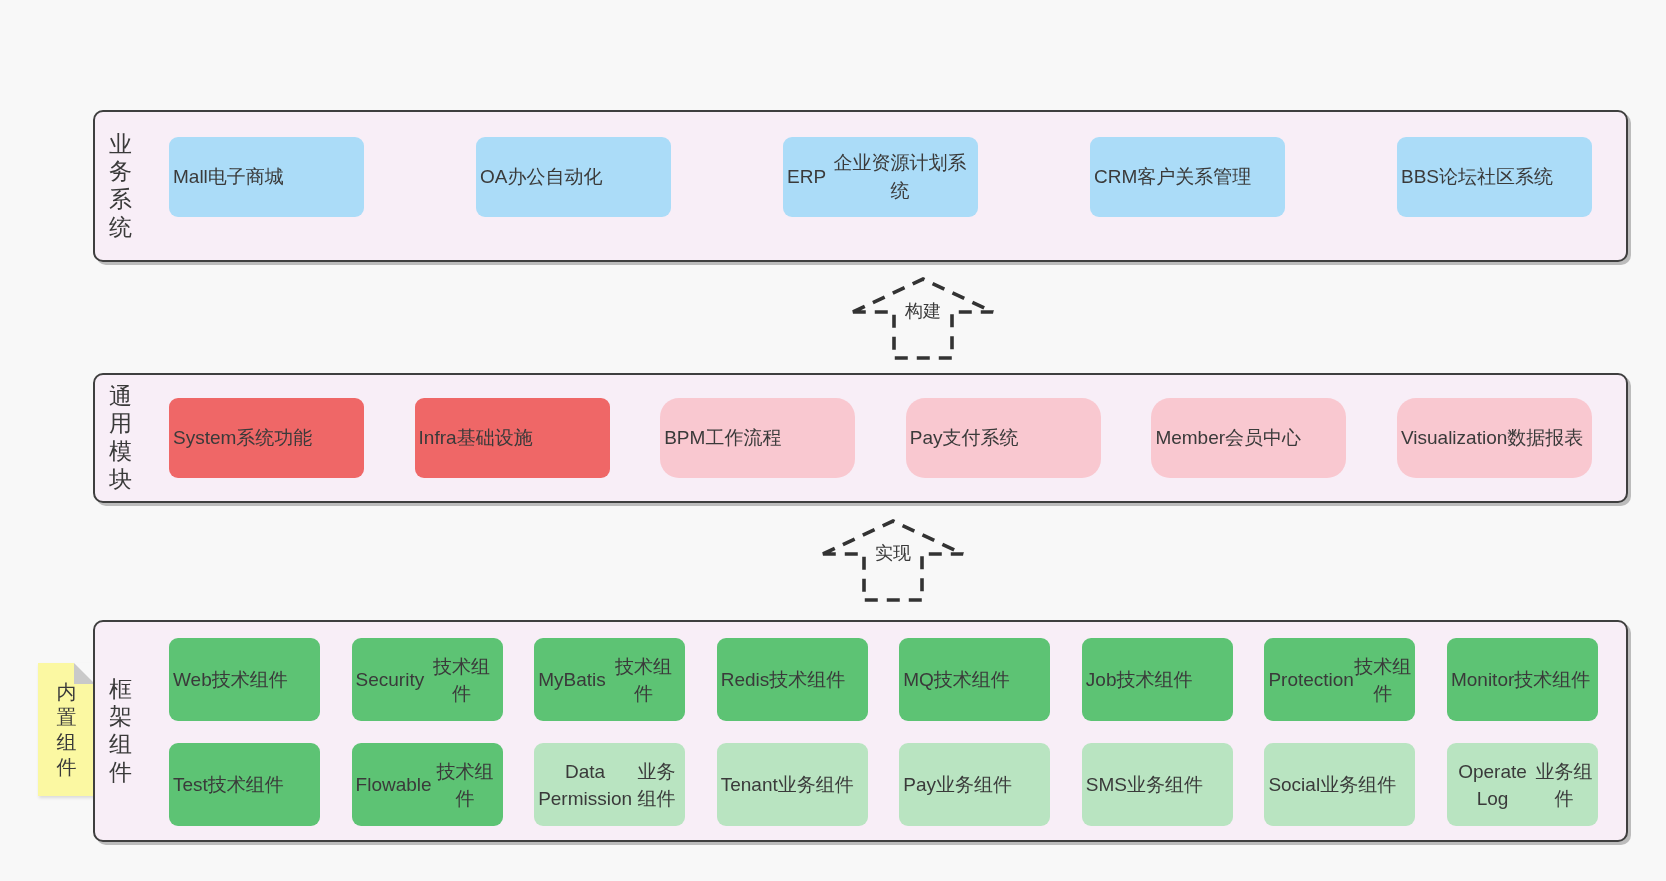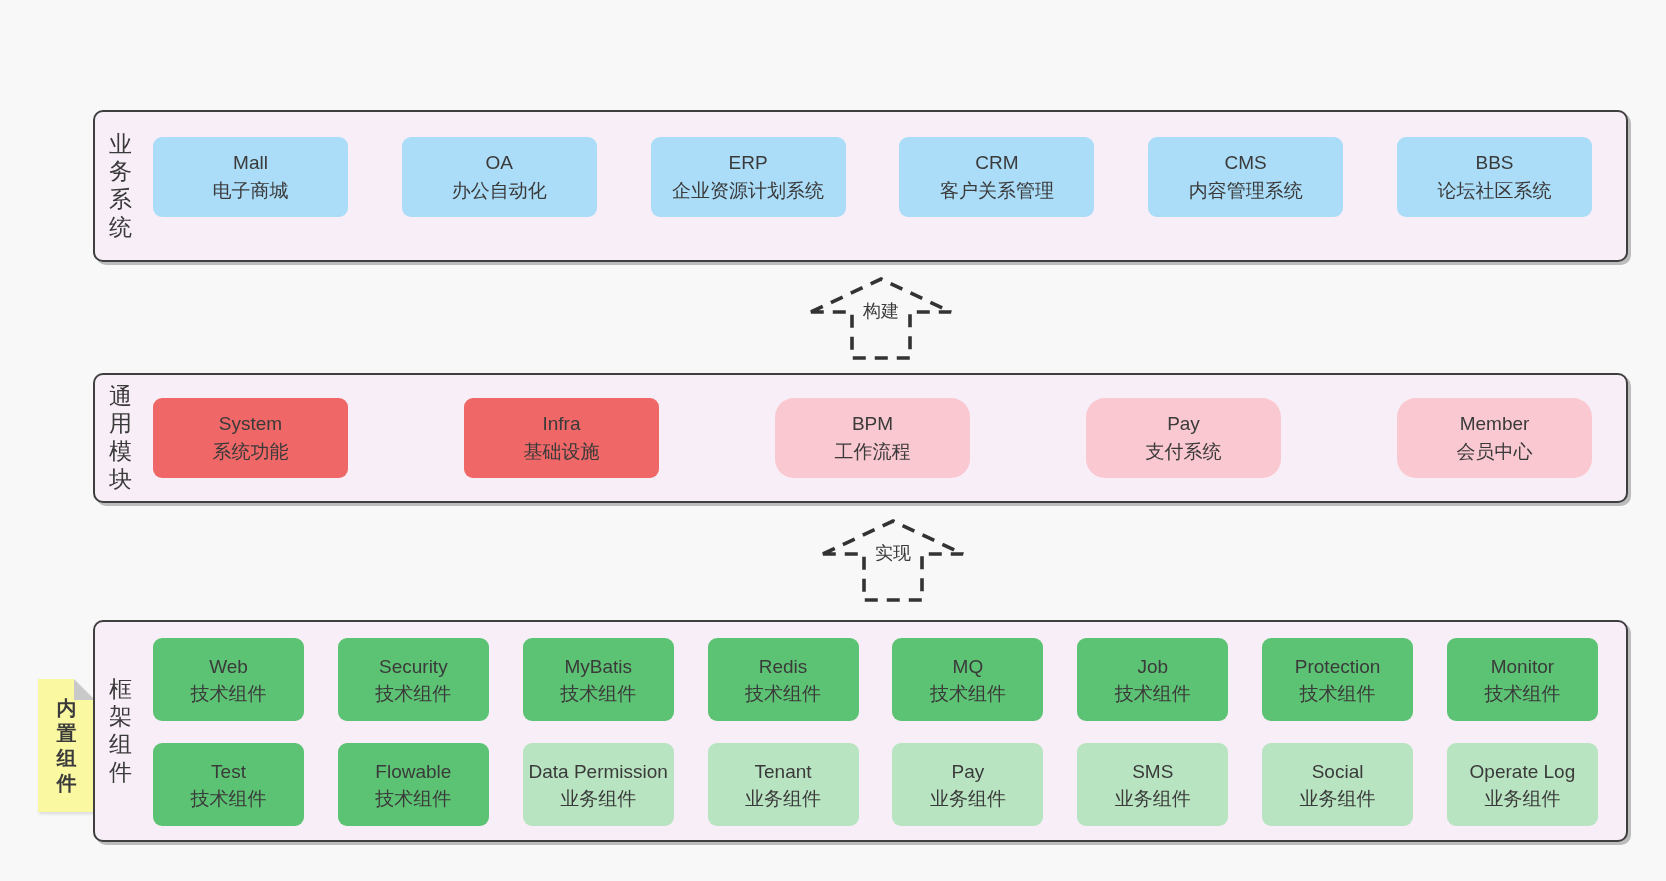--- a/index.html
+++ b/index.html
@@ -61,11 +61,11 @@
 
   .box {
     border-radius:9px;
-    display:flex; flex-direction:column;
-    align-items:center; justify-content:center;
+    display:flex; 
+    align-items:center; justify-content:flex-start;
     text-align:center;
     font-size:19px; line-height:28px;
-    padding:0 4px; box-sizing:border-box;
+    padding:0 4px; box-sizing:border-box;margin-left:16px;
   }
   .w6 { width:195px; height:80px; }
   .w8 { width:151px; height:83px; line-height:27px; }

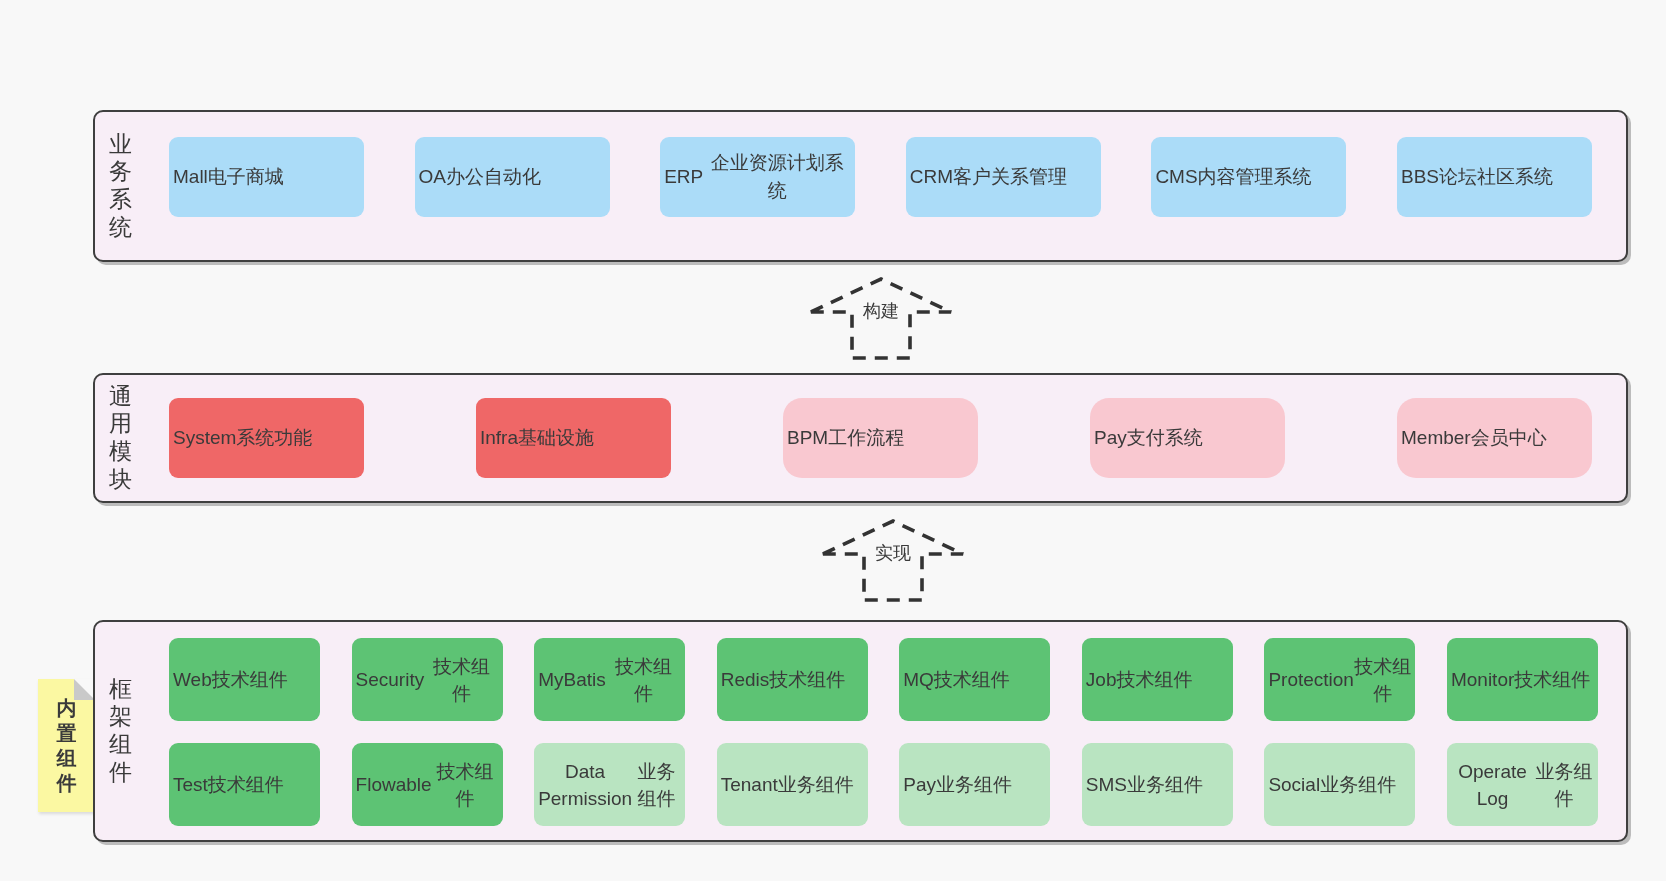--- a/index.html
+++ b/index.html
@@ -118,10 +118,6 @@
         <div>客户关系管理</div>
       </div>
       <div class="box w6 blue">
-        <div>CMS</div>
-        <div>内容管理系统</div>
-      </div>
-      <div class="box w6 blue">
         <div>BBS</div>
         <div>论坛社区系统</div>
       </div>

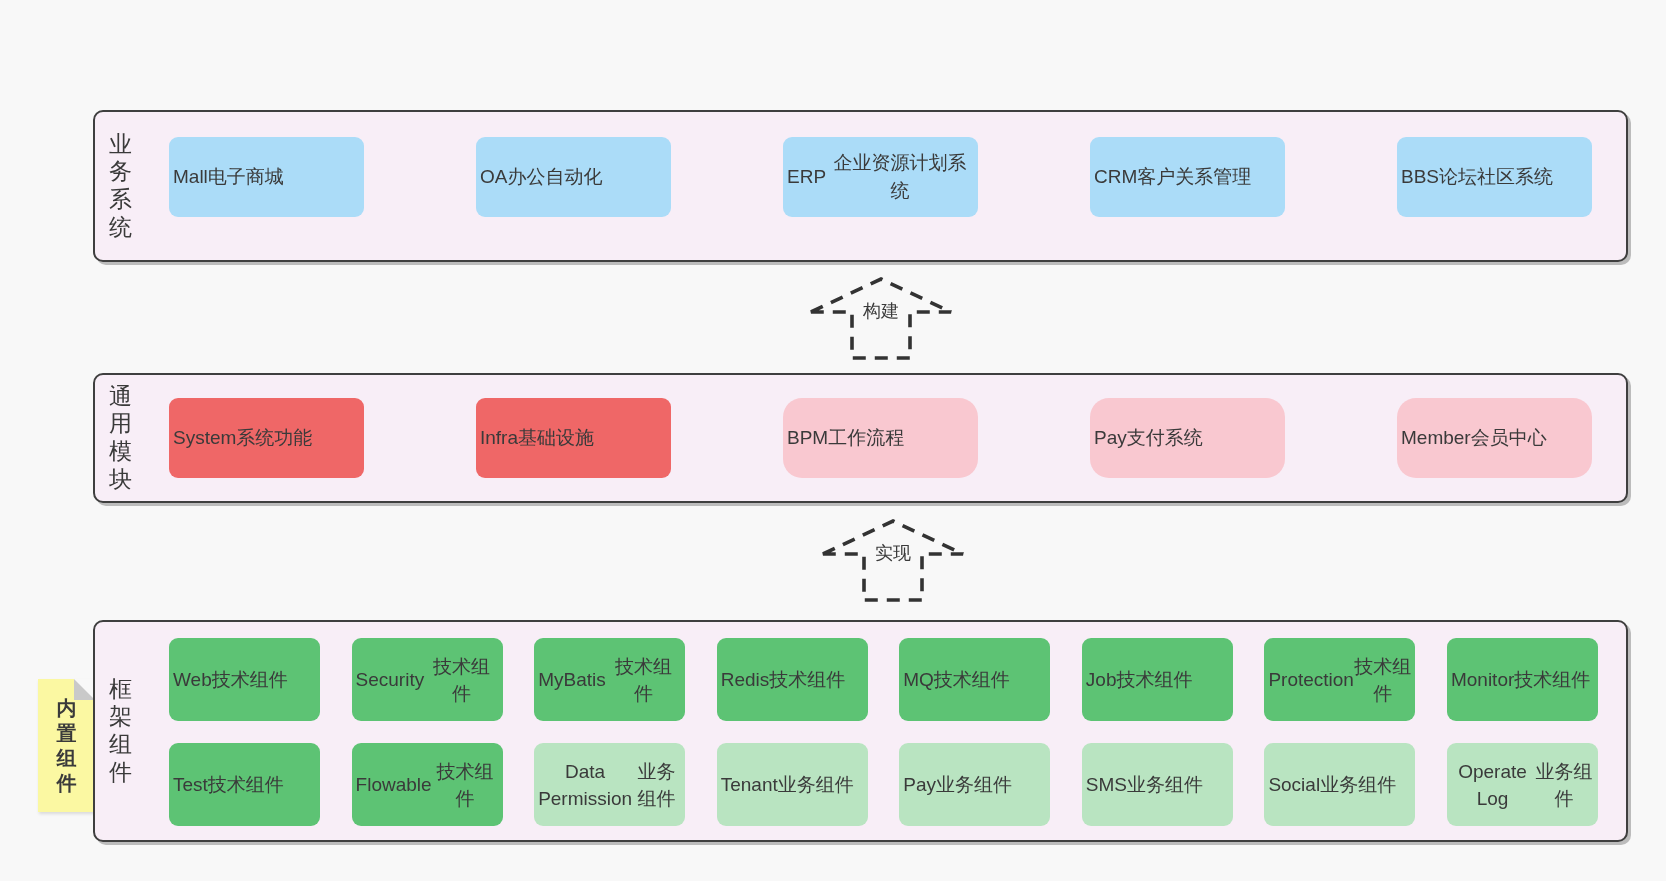--- a/index.html
+++ b/index.html
@@ -124,7 +124,7 @@
     </div>
   </div>
 
-  <div class="arrow" style="left:806px; top:272px;">
+  <div class="arrow" style="left:848px; top:272px;">
     <svg viewBox="0 0 150 92">
       <path d="M5 40 L75 7 L145 40 L104 40 L104 86 L46 86 L46 40 Z" fill="none" stroke="#333333" stroke-width="3.6" stroke-dasharray="13 9"></path>
     </svg>

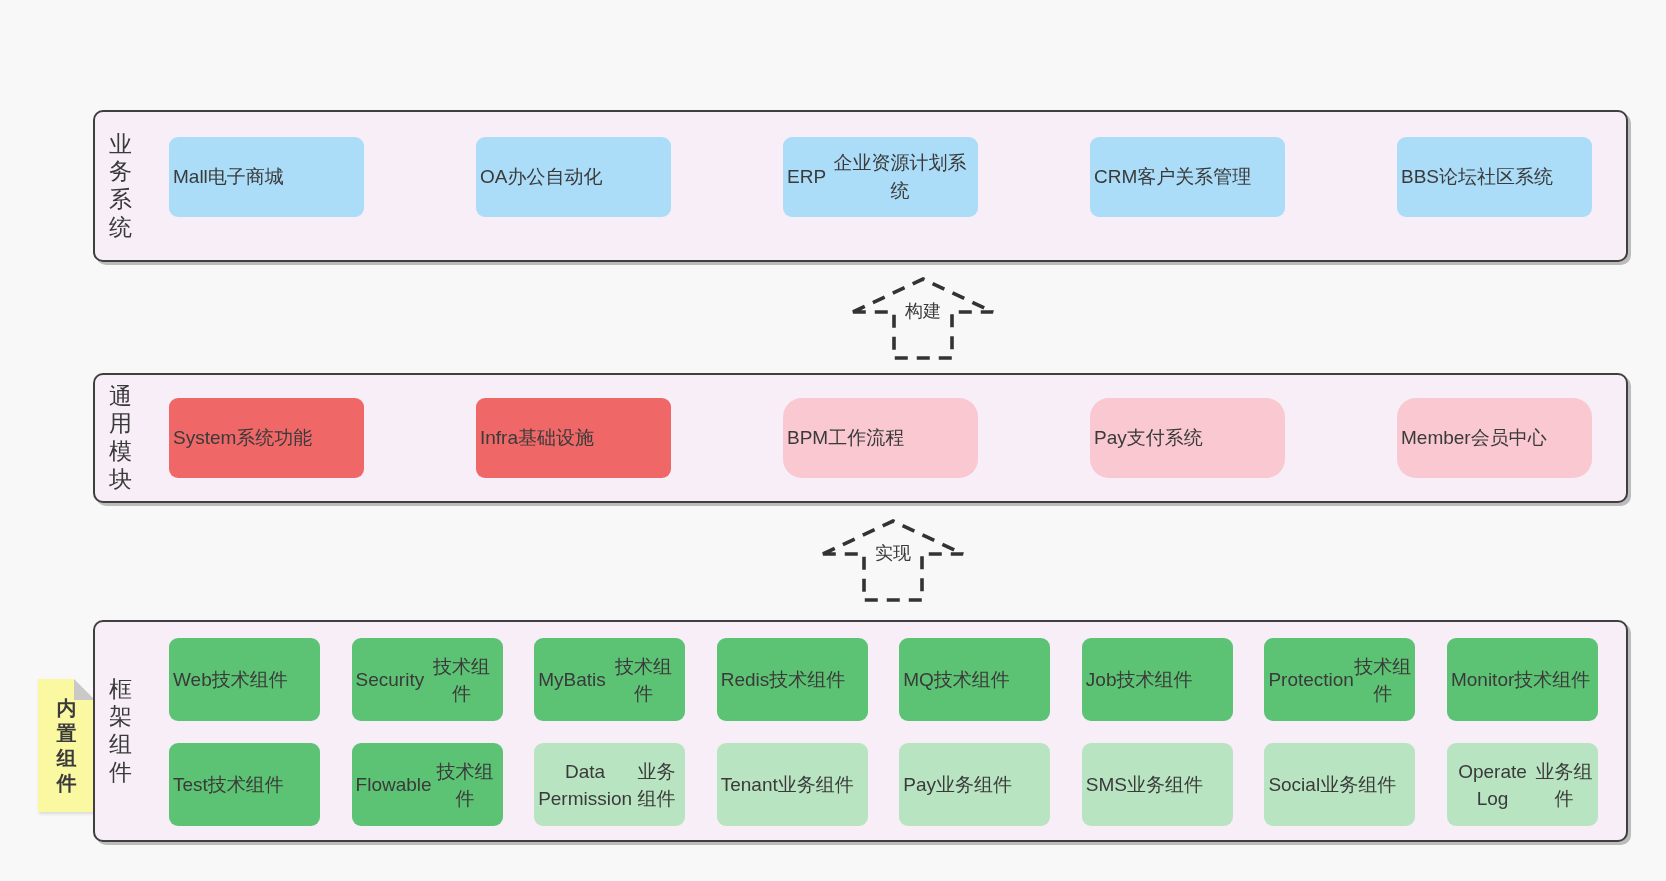--- a/index.html
+++ b/index.html
@@ -156,6 +156,10 @@
         <div>Member</div>
         <div>会员中心</div>
       </div>
+      <div class="box w6 pink">
+        <div>Visualization</div>
+        <div>数据报表</div>
+      </div>
     </div>
   </div>
 

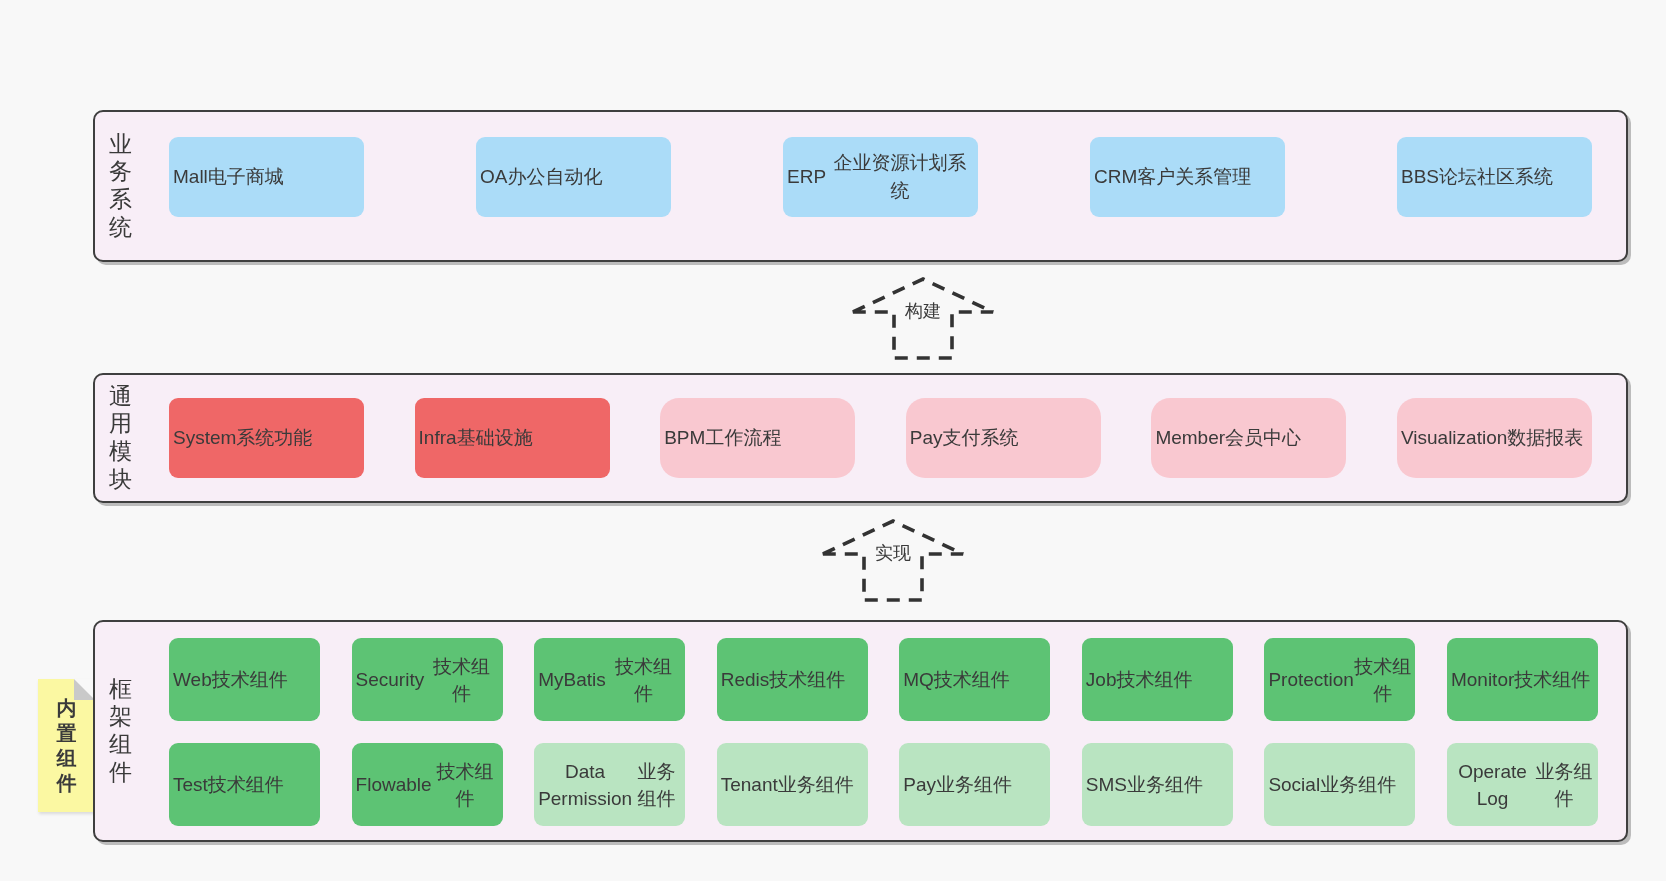--- a/index.html
+++ b/index.html
@@ -92,7 +92,7 @@
 <div class="canvas">
 
 
-  <div class="note" style="top:679px; height:133px;font-weight:bold;">
+  <div class="note" style="top:663px; height:133px;">
     <div class="vtext">内置组件</div>
   </div>
 

